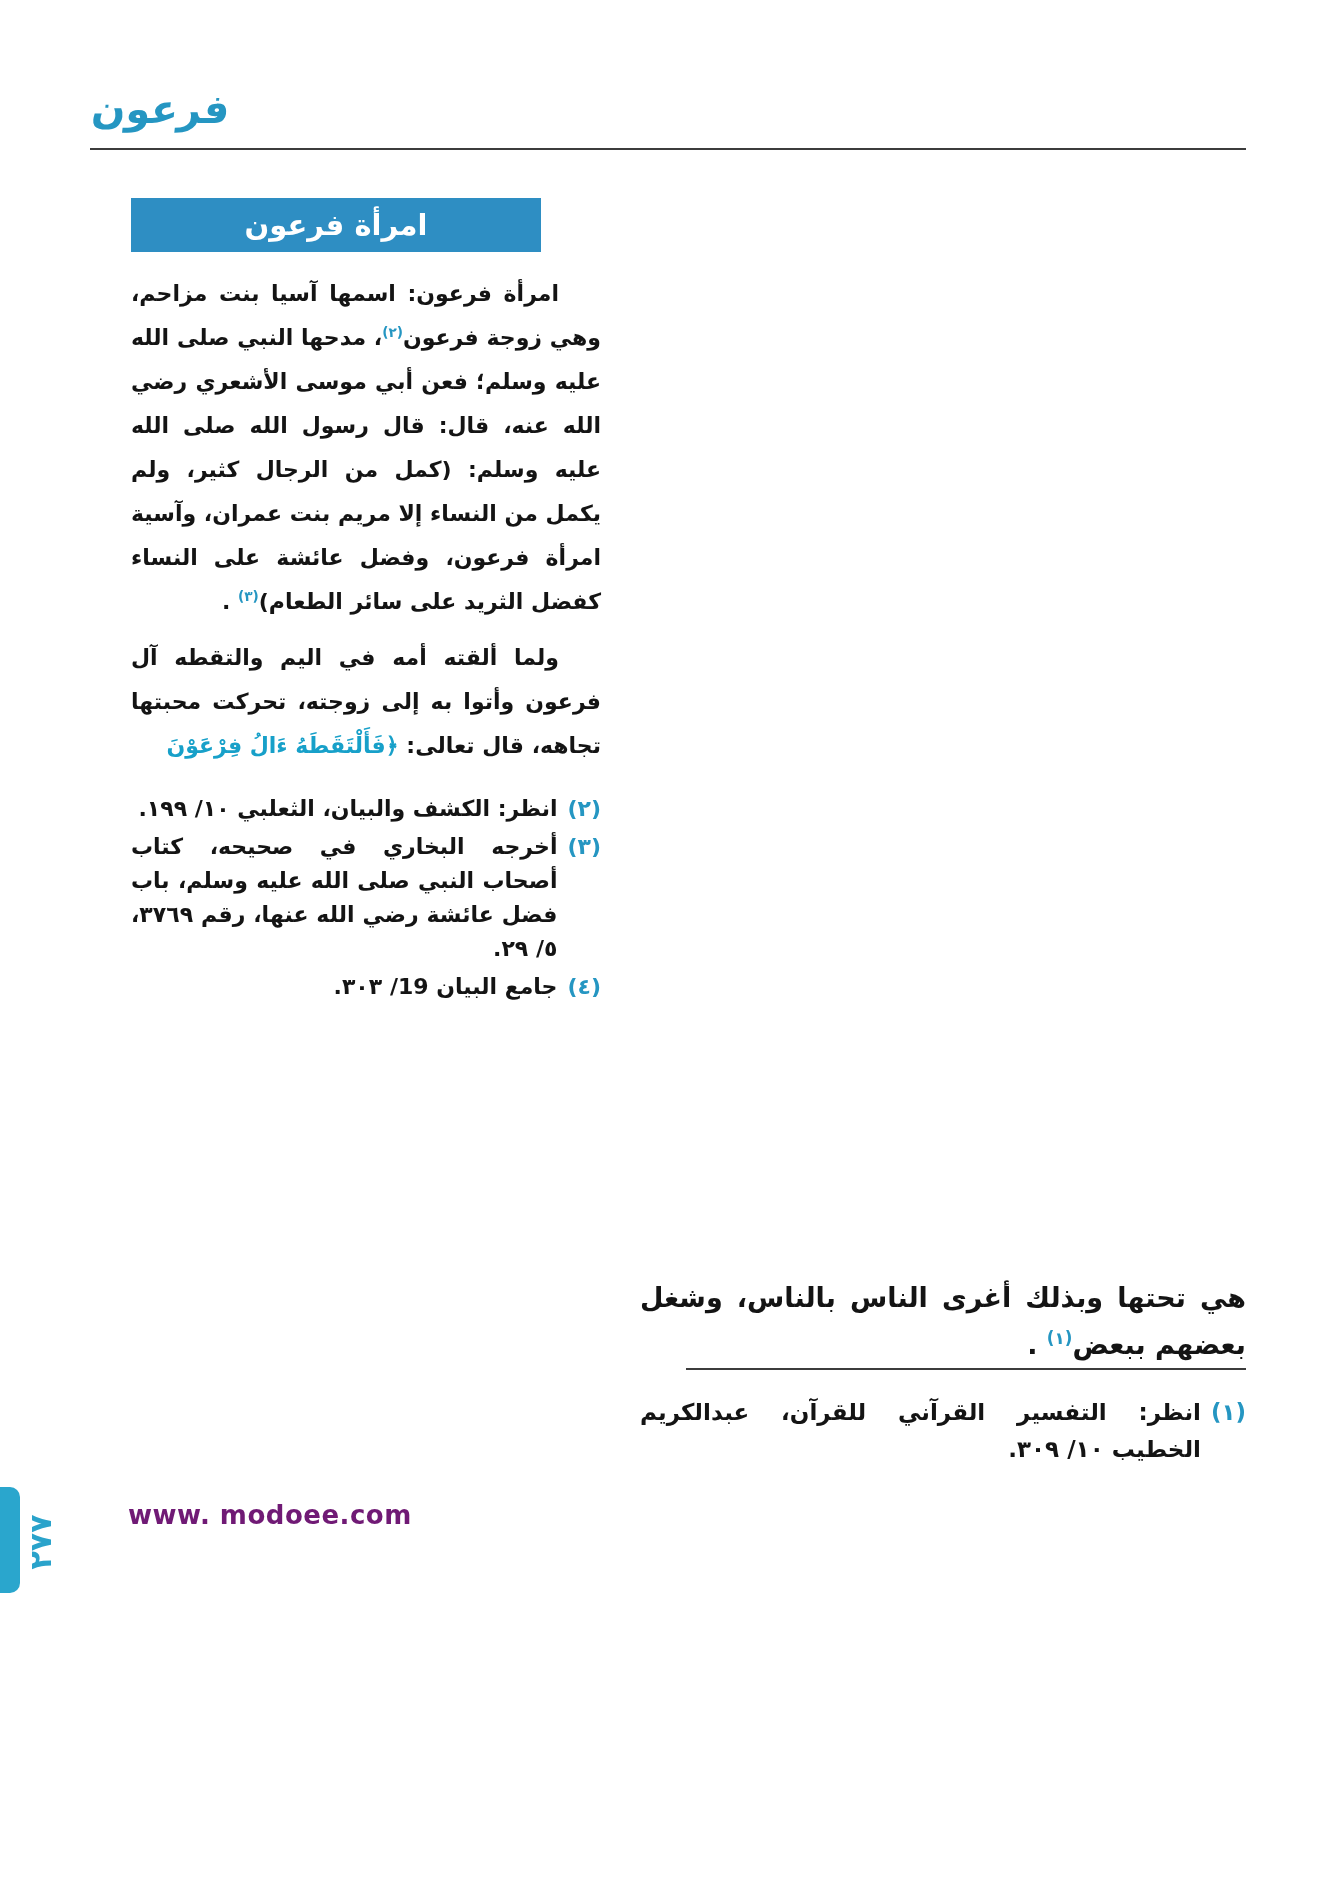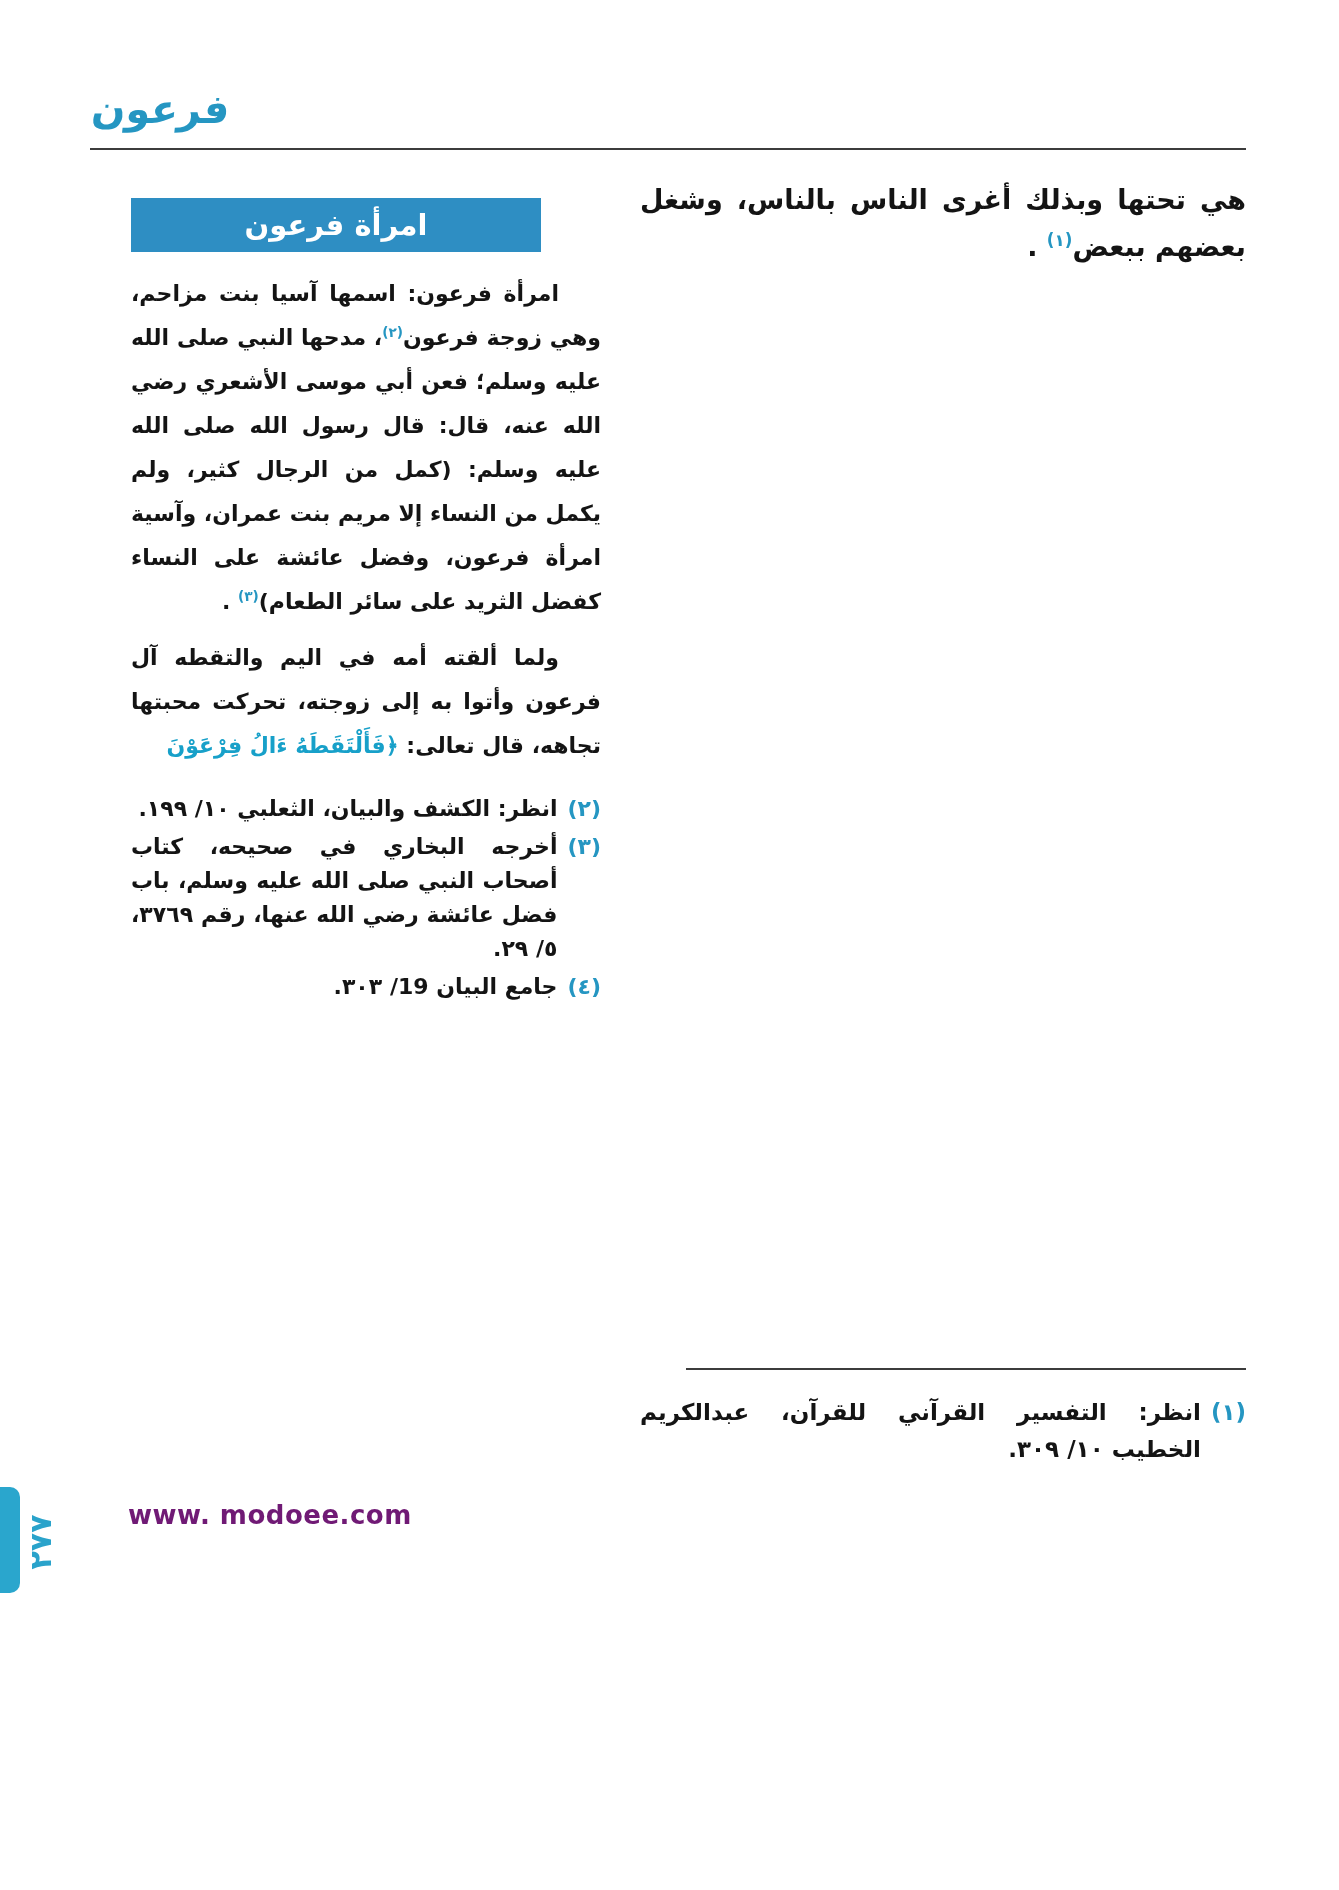--- a/index.html
+++ b/index.html
@@ -30,7 +30,7 @@
   .col-right {
     position:absolute; top:176px; left:640px;
     width:606px; height:1292px;
-    display:flex; flex-direction:column; justify-content:space-between;
+    display:flex; flex-direction:column; justify-content:flex-end;
   }
   .body-par {
     font-size:27px; font-weight:bold; line-height:47px;

